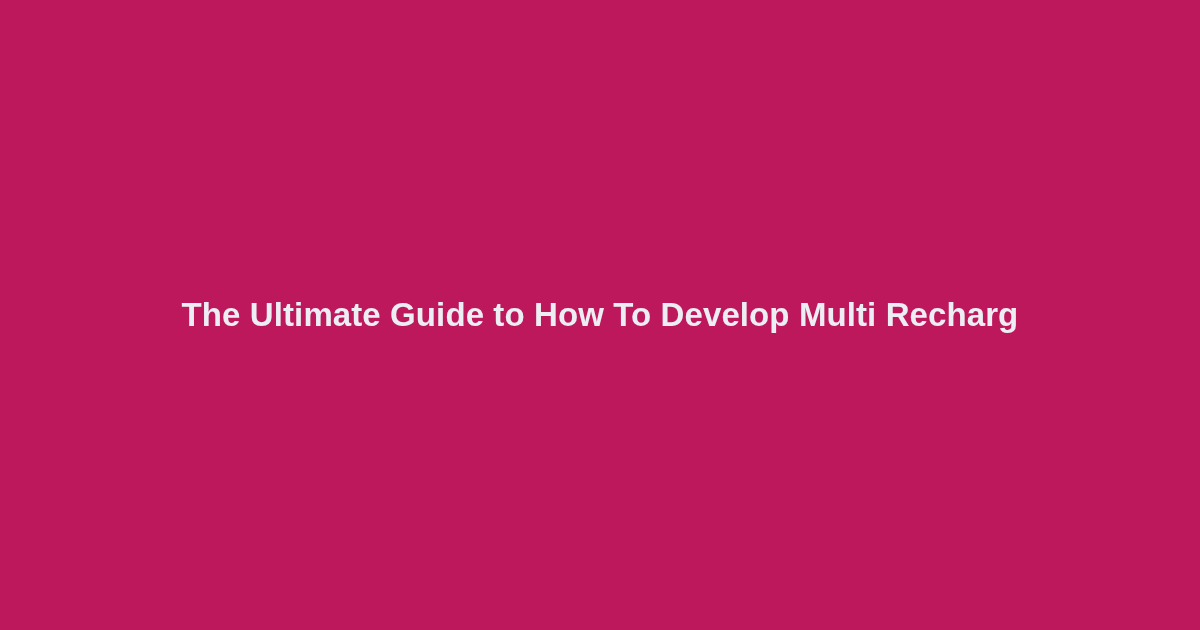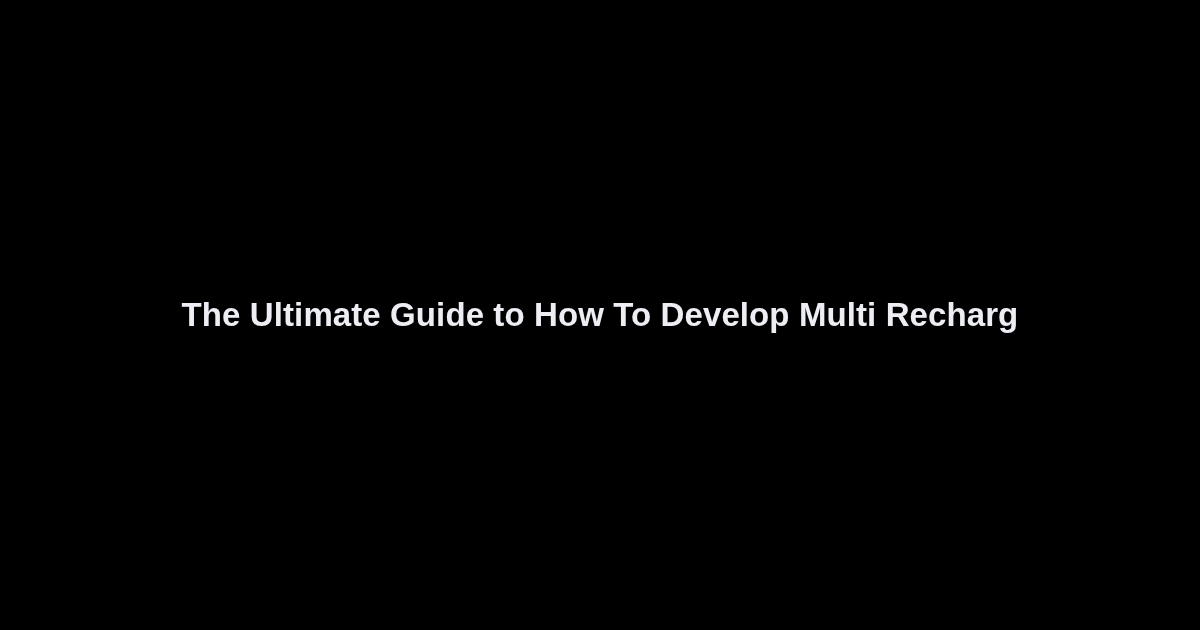--- a/index.html
+++ b/index.html
@@ -53,7 +53,7 @@
 </head>
 <body style="background-color: rgb(31, 64, 174);">
 
-<div class="og-card" style="background-color: #000000;">
+<div class="og-card" style="background-color: #be185d;">
   <div class="og-card__inner">
     <h1 class="og-card__title" style="color: rgb(237, 238, 244);">The Ultimate Guide to How To Develop Multi Recharg</h1>
   </div>

